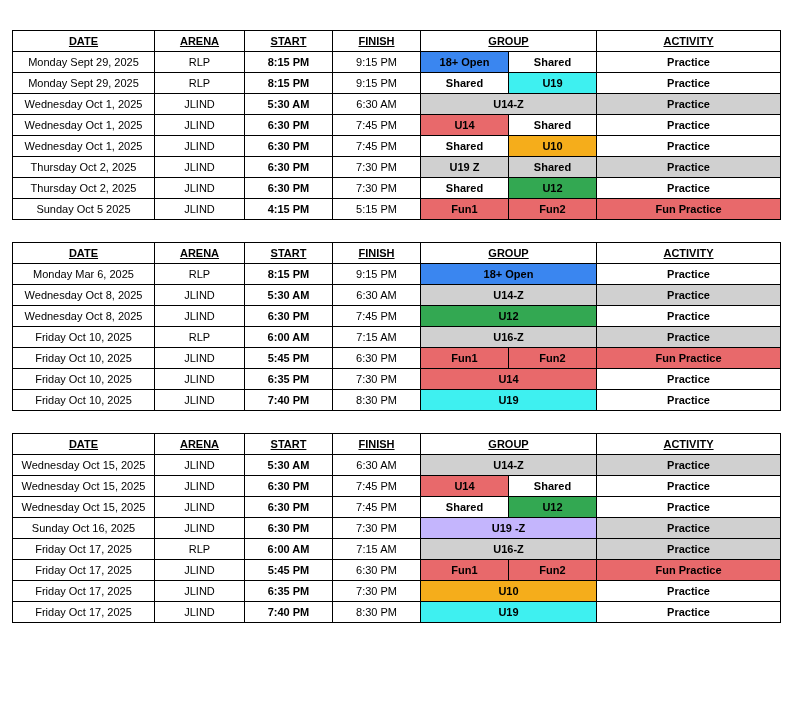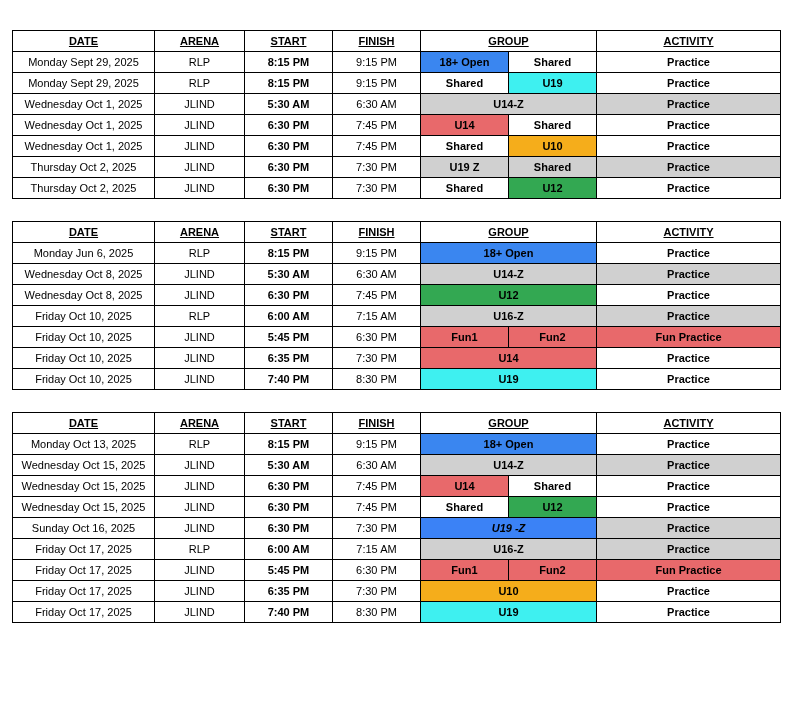--- a/index.html
+++ b/index.html
@@ -144,6 +144,15 @@
               <td class="b" style="background: rgb(51, 168, 82);">U12</td>
               <td class="b" style="background: rgb(255, 255, 255);">Practice</td>
             </tr>
+            <tr>
+              <td>Sunday Oct 5 2025</td>
+              <td>JLIND</td>
+              <td class="b">4:15 PM</td>
+              <td>5:15 PM</td>
+              <td class="b" style="background: rgb(232, 105, 107);">Fun1</td>
+              <td class="b" style="background: rgb(232, 105, 107);">Fun2</td>
+              <td class="b" style="background: rgb(232, 105, 107);">Fun Practice</td>
+            </tr>
           </tbody>
         </table>
       </div>

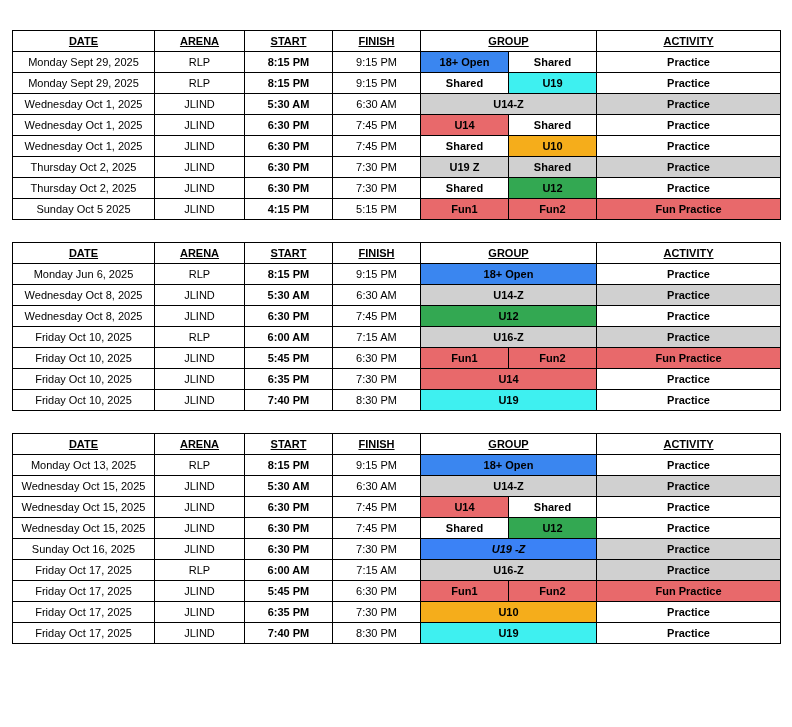--- a/index.html
+++ b/index.html
@@ -177,7 +177,7 @@
               <td class="hdr" colspan="1">ACTIVITY</td>
             </tr>
             <tr>
-              <td>Monday Jun 6, 2025</td>
+              <td>Monday Mar 6, 2025</td>
               <td>RLP</td>
               <td class="b">8:15 PM</td>
               <td>9:15 PM</td>

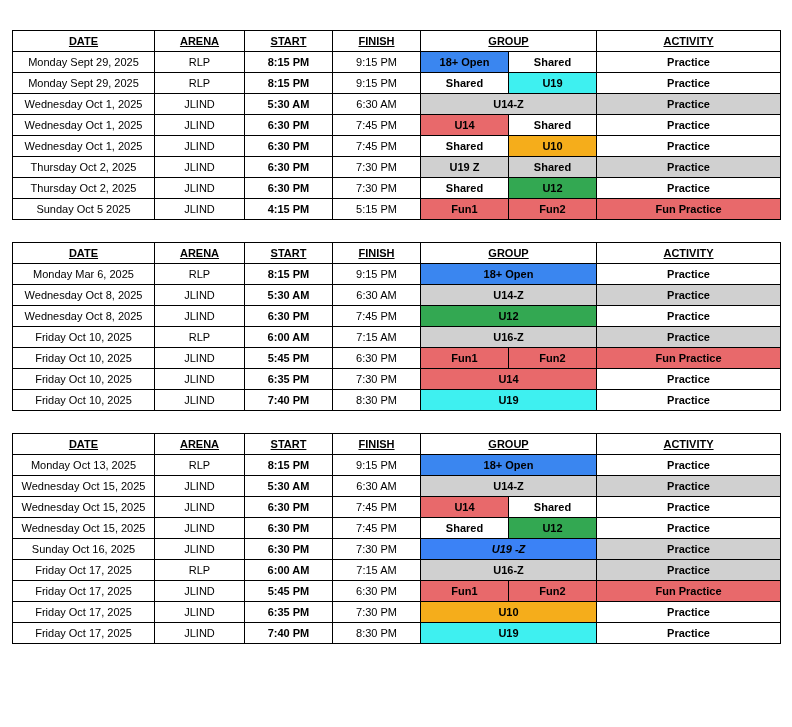--- a/index.html
+++ b/index.html
@@ -257,14 +257,6 @@
               <td class="hdr" colspan="1">ACTIVITY</td>
             </tr>
             <tr>
-              <td>Monday Oct 13, 2025</td>
-              <td>RLP</td>
-              <td class="b">8:15 PM</td>
-              <td>9:15 PM</td>
-              <td class="b" colspan="2" style="background: rgb(58, 134, 240);">18+ Open</td>
-              <td class="b" style="background: rgb(255, 255, 255);">Practice</td>
-            </tr>
-            <tr>
               <td>Wednesday Oct 15, 2025</td>
               <td>JLIND</td>
               <td class="b">5:30 AM</td>

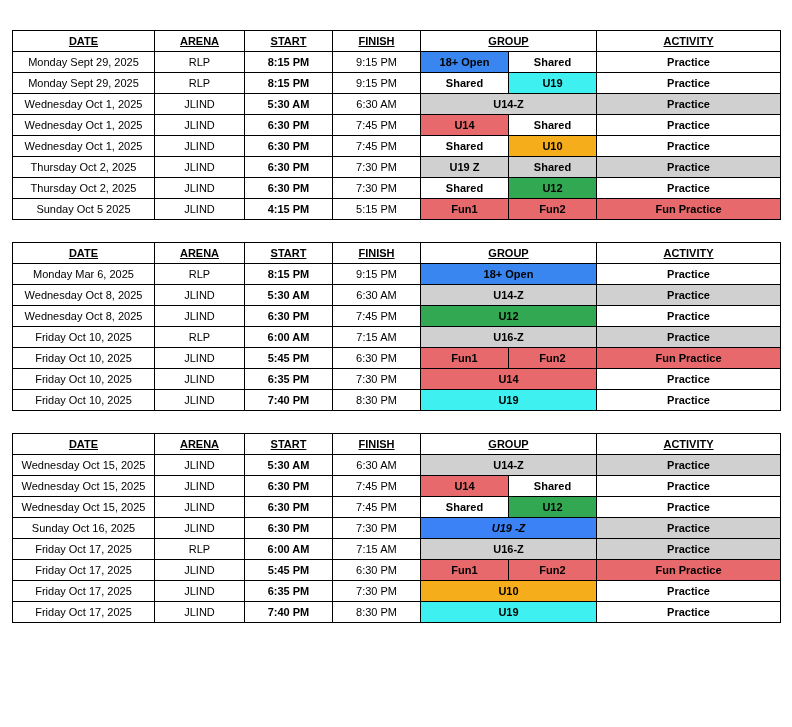--- a/index.html
+++ b/index.html
@@ -287,7 +287,7 @@
               <td>JLIND</td>
               <td class="b">6:30 PM</td>
               <td>7:30 PM</td>
-              <td class="b" colspan="2" style="background: #3b82f6; font-style: italic;">U19 -Z</td>
+              <td class="b" colspan="2" style="background: #c4b5fd;">U19 -Z</td>
               <td class="b" style="background: rgb(208, 208, 208);">Practice</td>
             </tr>
             <tr>

